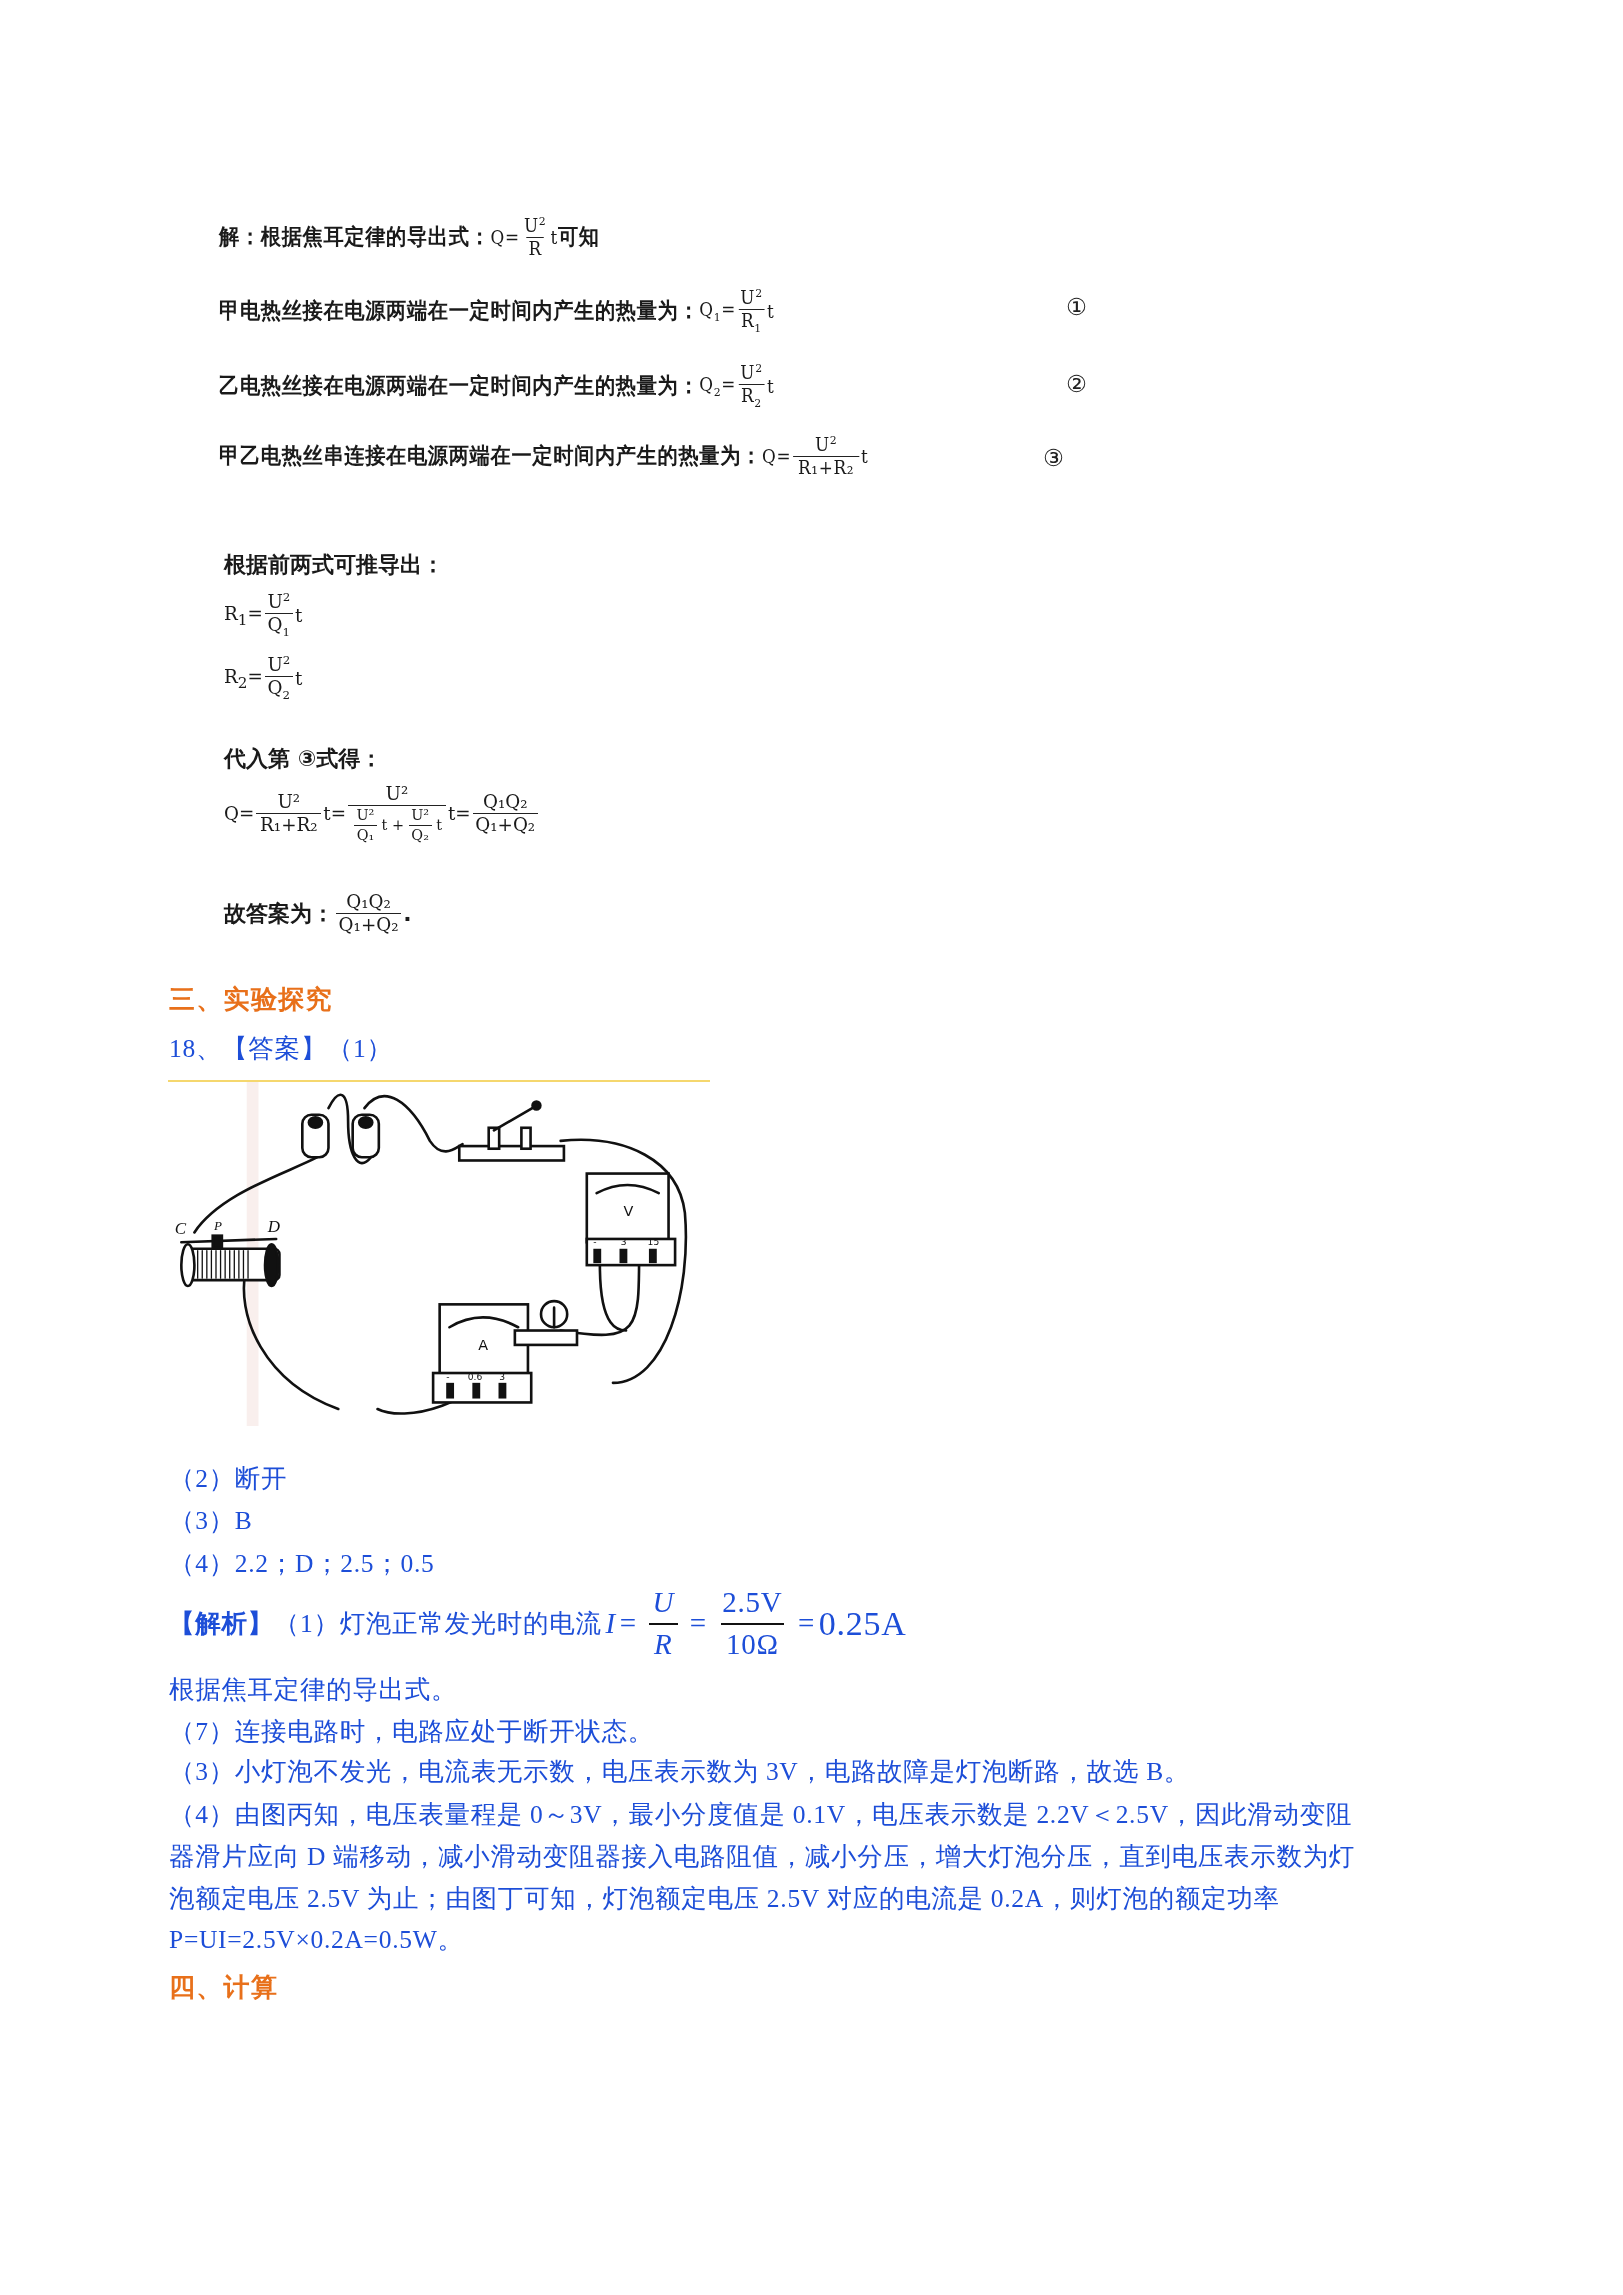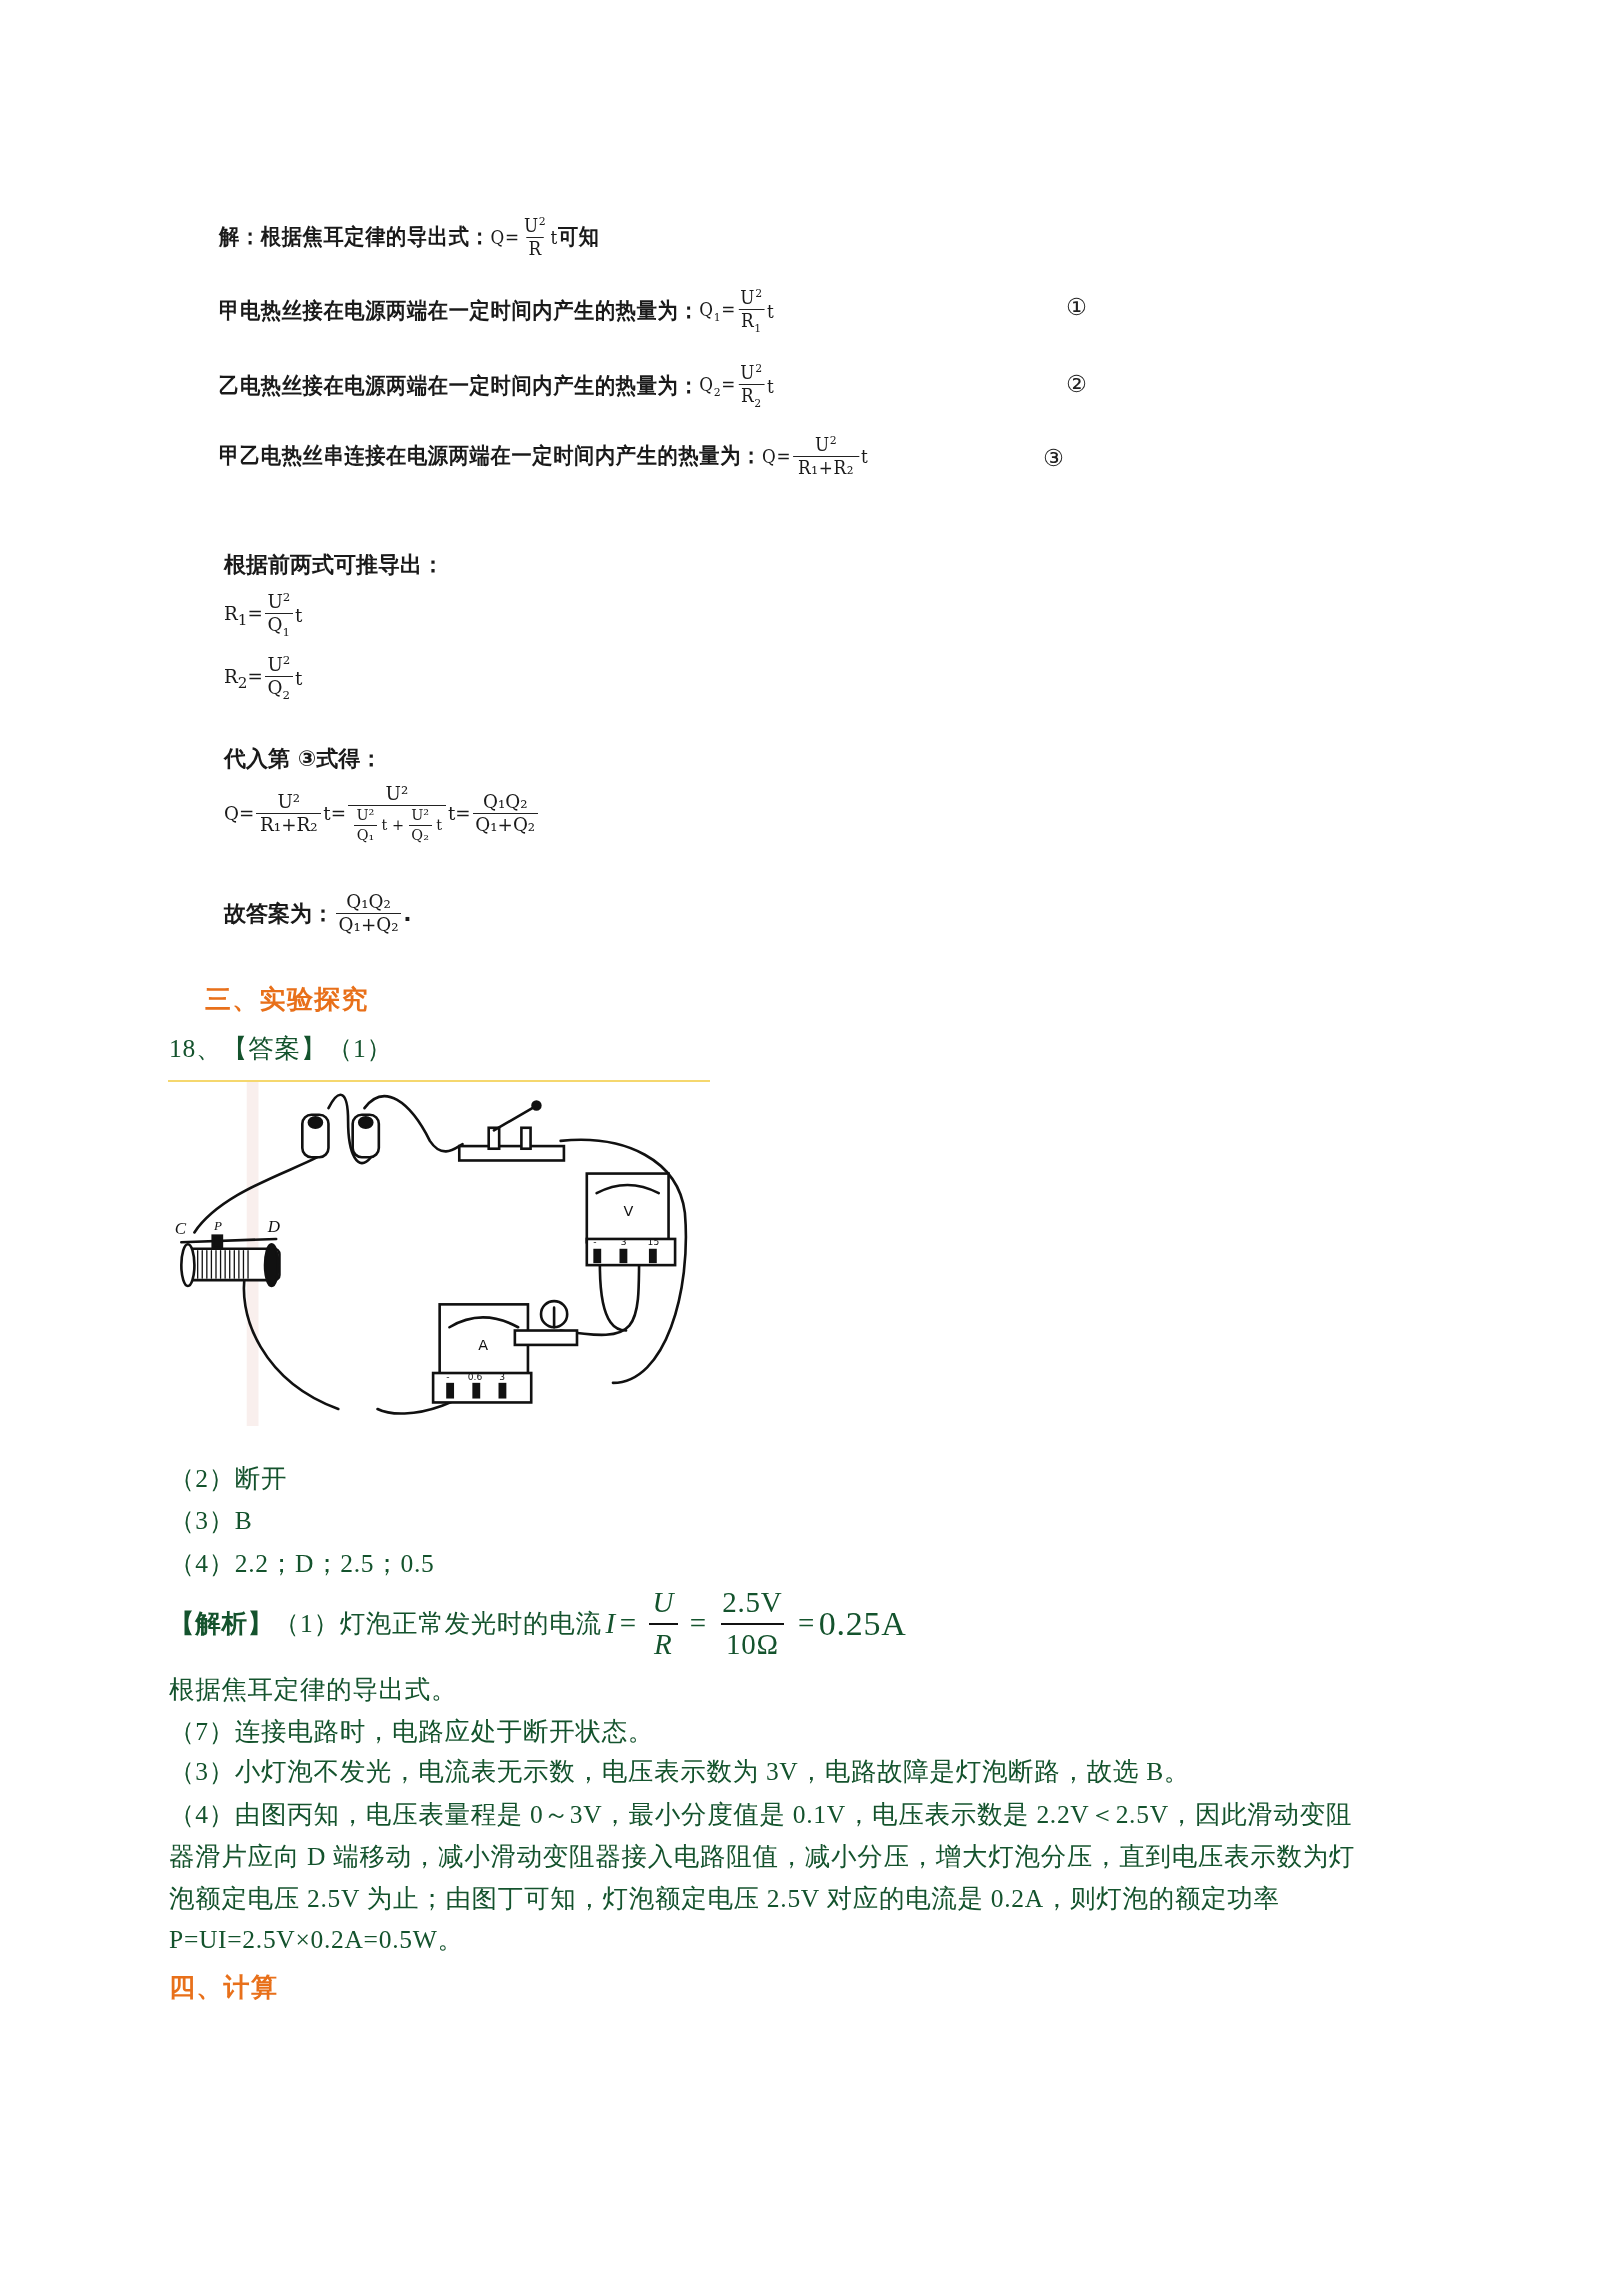--- a/index.html
+++ b/index.html
@@ -139,7 +139,7 @@
   <span>.</span>
 </div>
 
-<div class="heading" style="top:982px;margin-left:36px;">三、实验探究</div>
+<div class="heading" style="top:982px;">三、实验探究</div>
 
 <div class="body" style="top:1031px;">18、【答案】（1）</div>
 

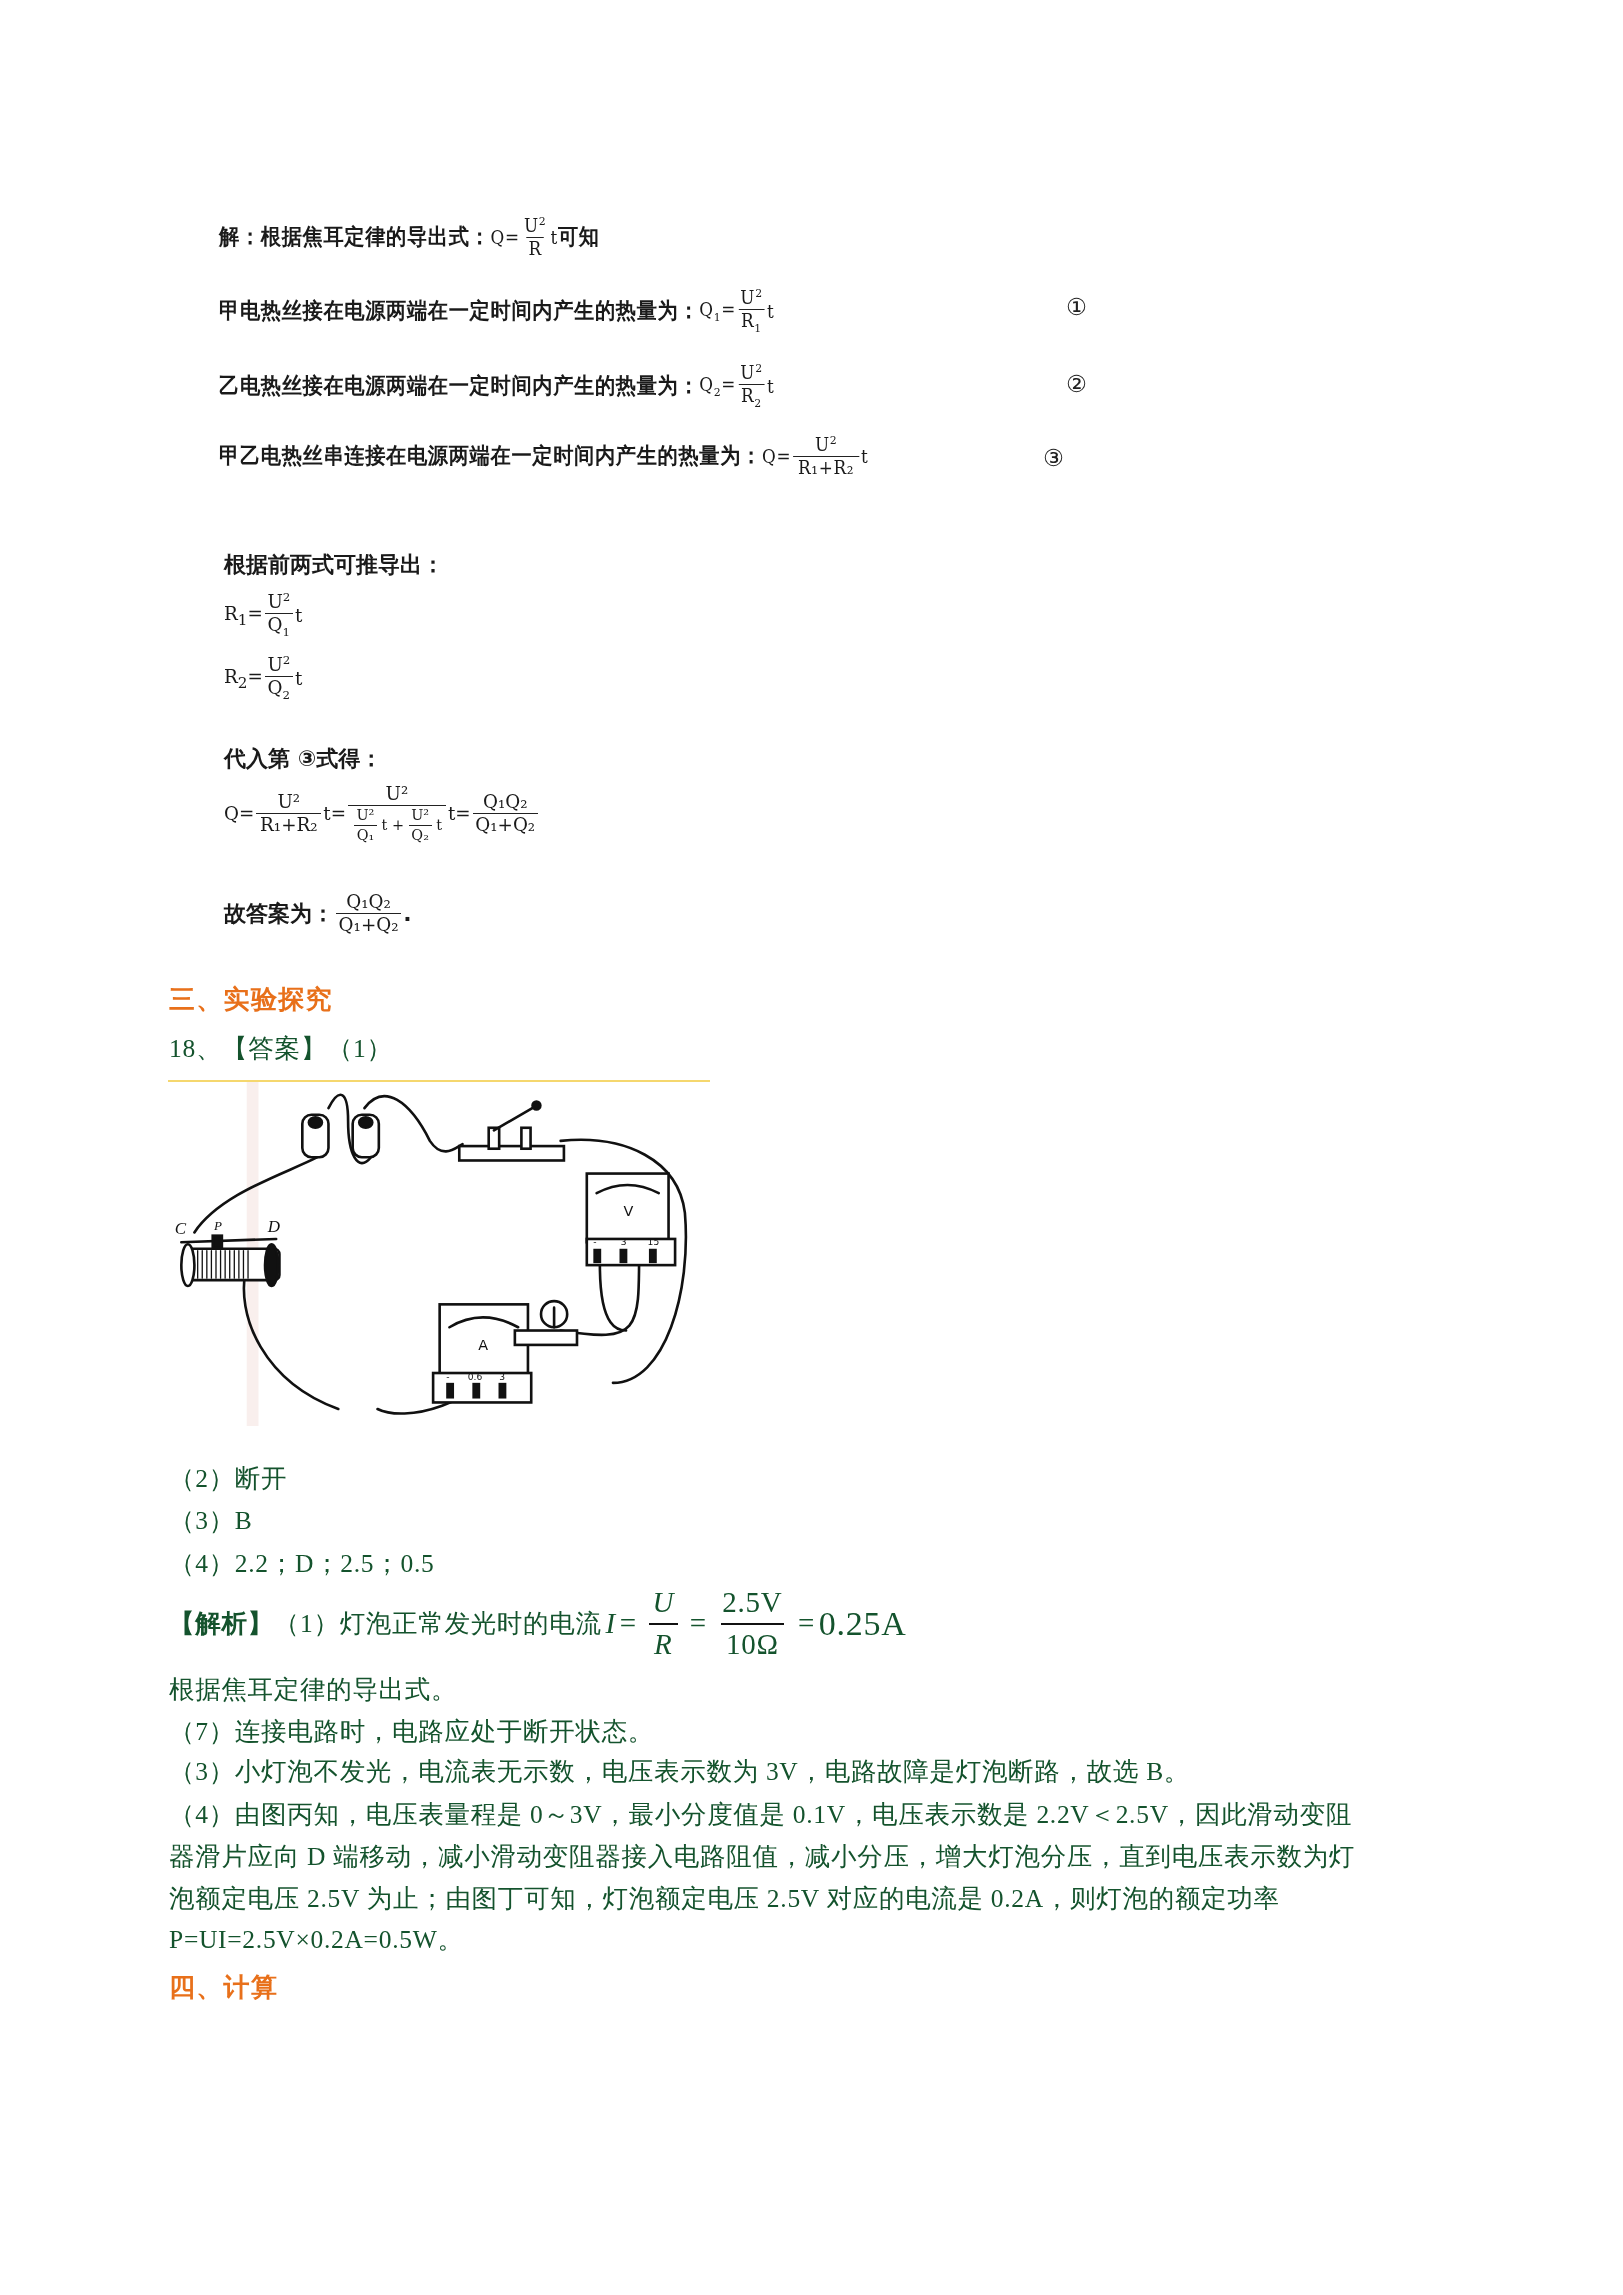--- a/index.html
+++ b/index.html
@@ -22,7 +22,7 @@
   .heading { position: absolute; left: 169px; font-family: "DejaVu Sans", sans-serif; font-weight: bold; font-size: 26px; color: #E8701A; letter-spacing: 1.3px; }
 
   
-  .body { position: absolute; left: 169px; font-family: "Liberation Serif", "DejaVu Serif", serif; font-size: 25.5px; color: #14532d; white-space: nowrap; letter-spacing: 0.7px; }
+  .body { position: absolute; left: 169px; font-family: "Liberation Serif", "DejaVu Serif", serif; font-size: 25.5px; color: #1d4ed8; white-space: nowrap; letter-spacing: 0.7px; }
   .body .ital { font-style: italic; }
   .bigfrac { display: inline-flex; flex-direction: column; align-items: center; vertical-align: middle; margin: 0 6.5px; font-size: 29px; line-height: 1.1; }
   .bigfrac .num { padding: 0 5.2px 3.9px; }

